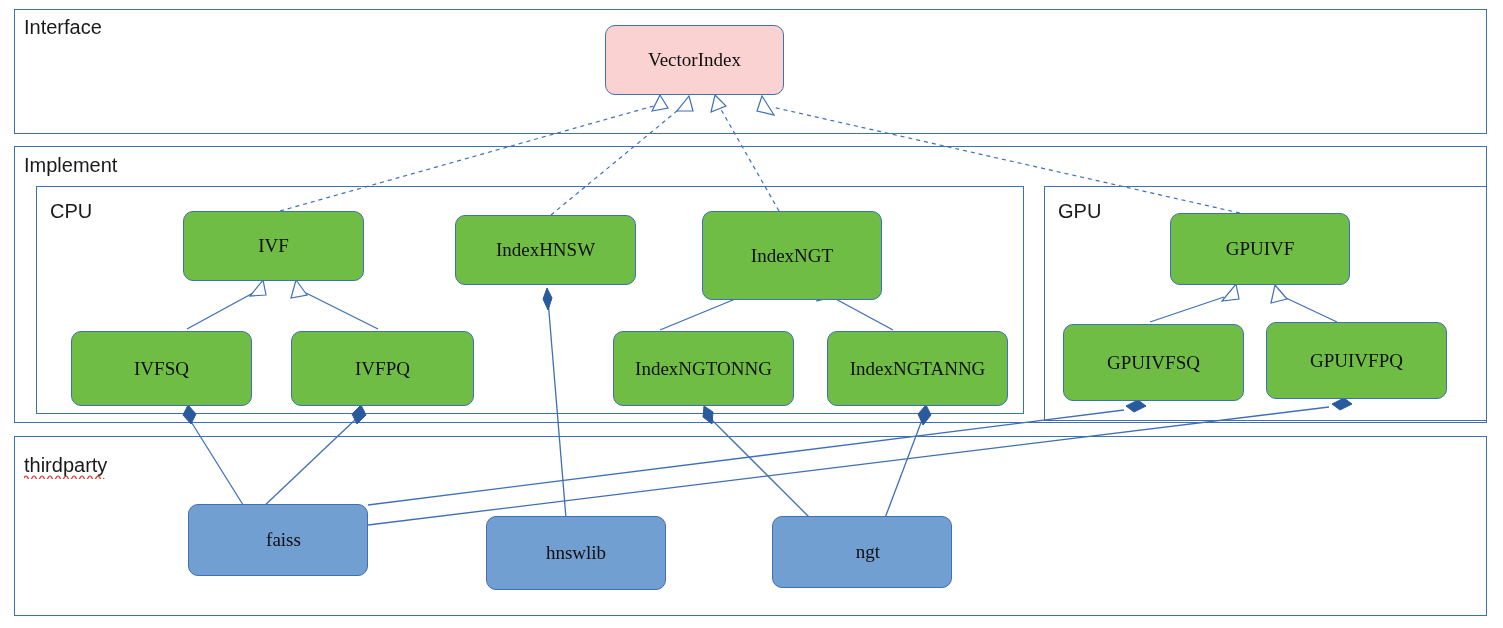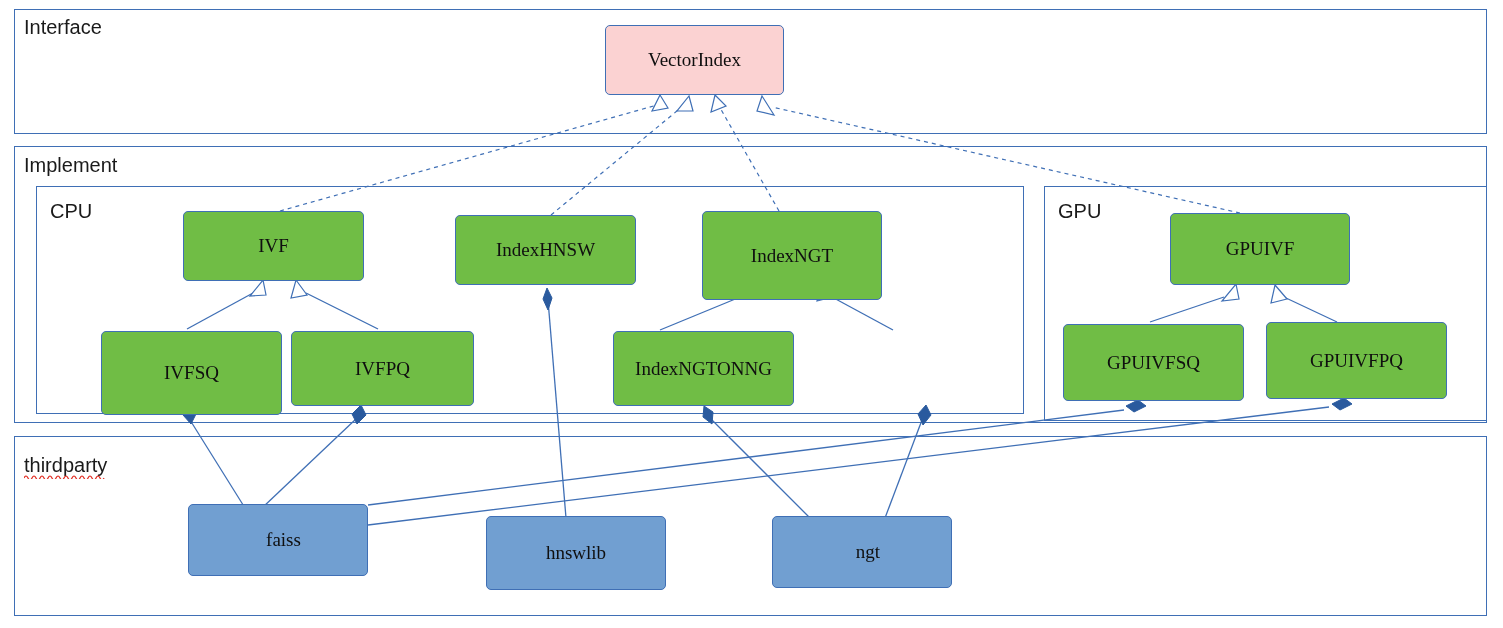--- a/index.html
+++ b/index.html
@@ -44,7 +44,7 @@
     position: absolute;
     box-sizing: border-box;
     border: 1px solid #3f6fb5;
-    border-radius: 5px;
+    border-radius: 10px;
     display: flex;
     align-items: center;
     justify-content: center;

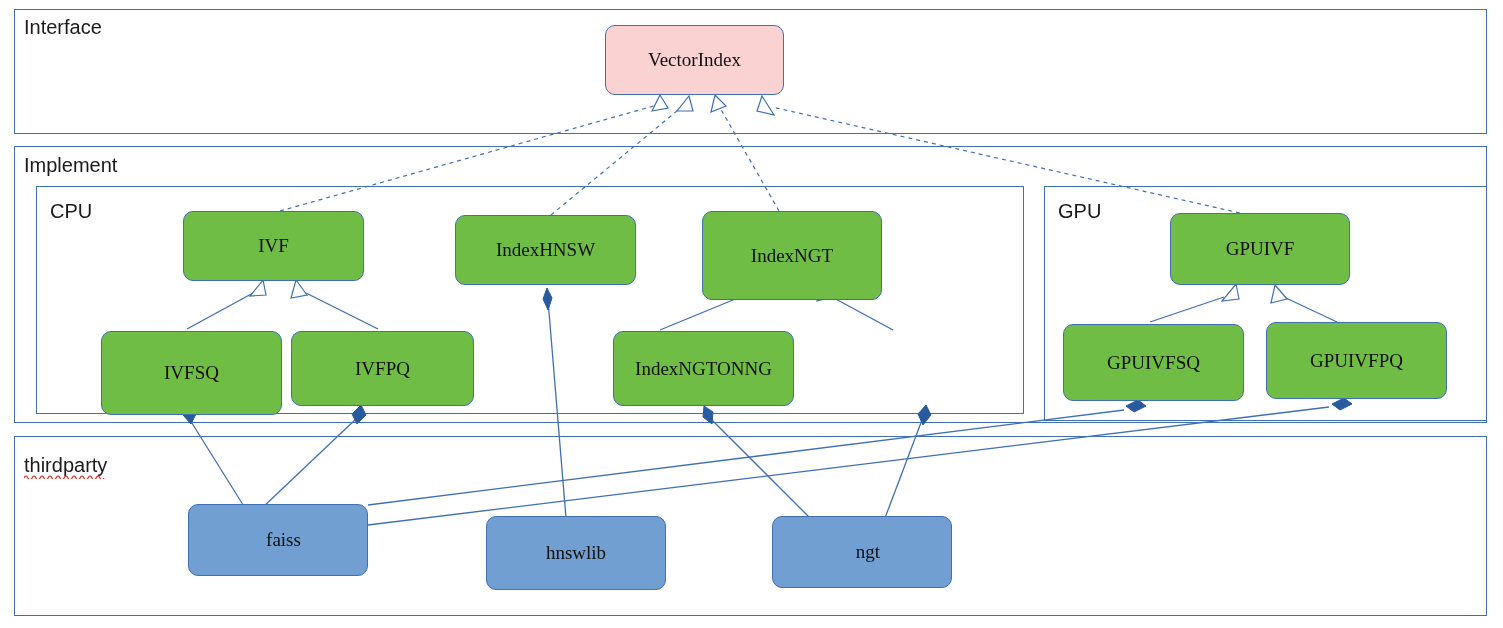--- a/index.html
+++ b/index.html
@@ -207,7 +207,7 @@
 
   <div class="node impl" style="left:702px; top:211px; width:180px; height:89px;">IndexNGT</div>
 
-  <div class="node impl" style="left:71px; top:331px; width:181px; height:84px;margin-left:30px;">IVFSQ</div>
+  <div class="node impl" style="left:71px; top:331px; width:181px; height:75px;">IVFSQ</div>
 
   <div class="node impl" style="left:291px; top:331px; width:183px; height:75px;">IVFPQ</div>
 

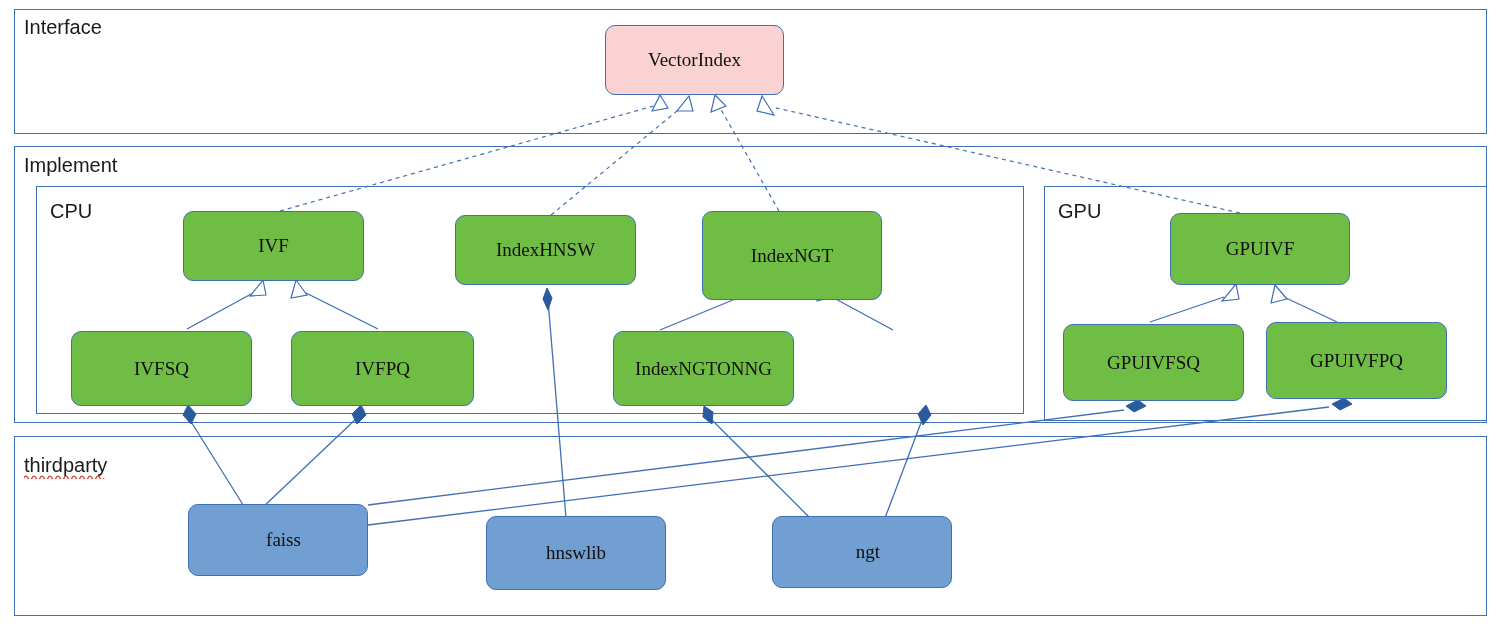--- a/index.html
+++ b/index.html
@@ -213,6 +213,7 @@
 
   <div class="node impl" style="left:613px; top:331px; width:181px; height:75px;">IndexNGTONNG</div>
 
+  <div class="node impl" style="left:827px; top:331px; width:181px; height:75px;">IndexNGTANNG</div>
 
   <div class="node impl" style="left:1170px; top:213px; width:180px; height:72px;">GPUIVF</div>
 

